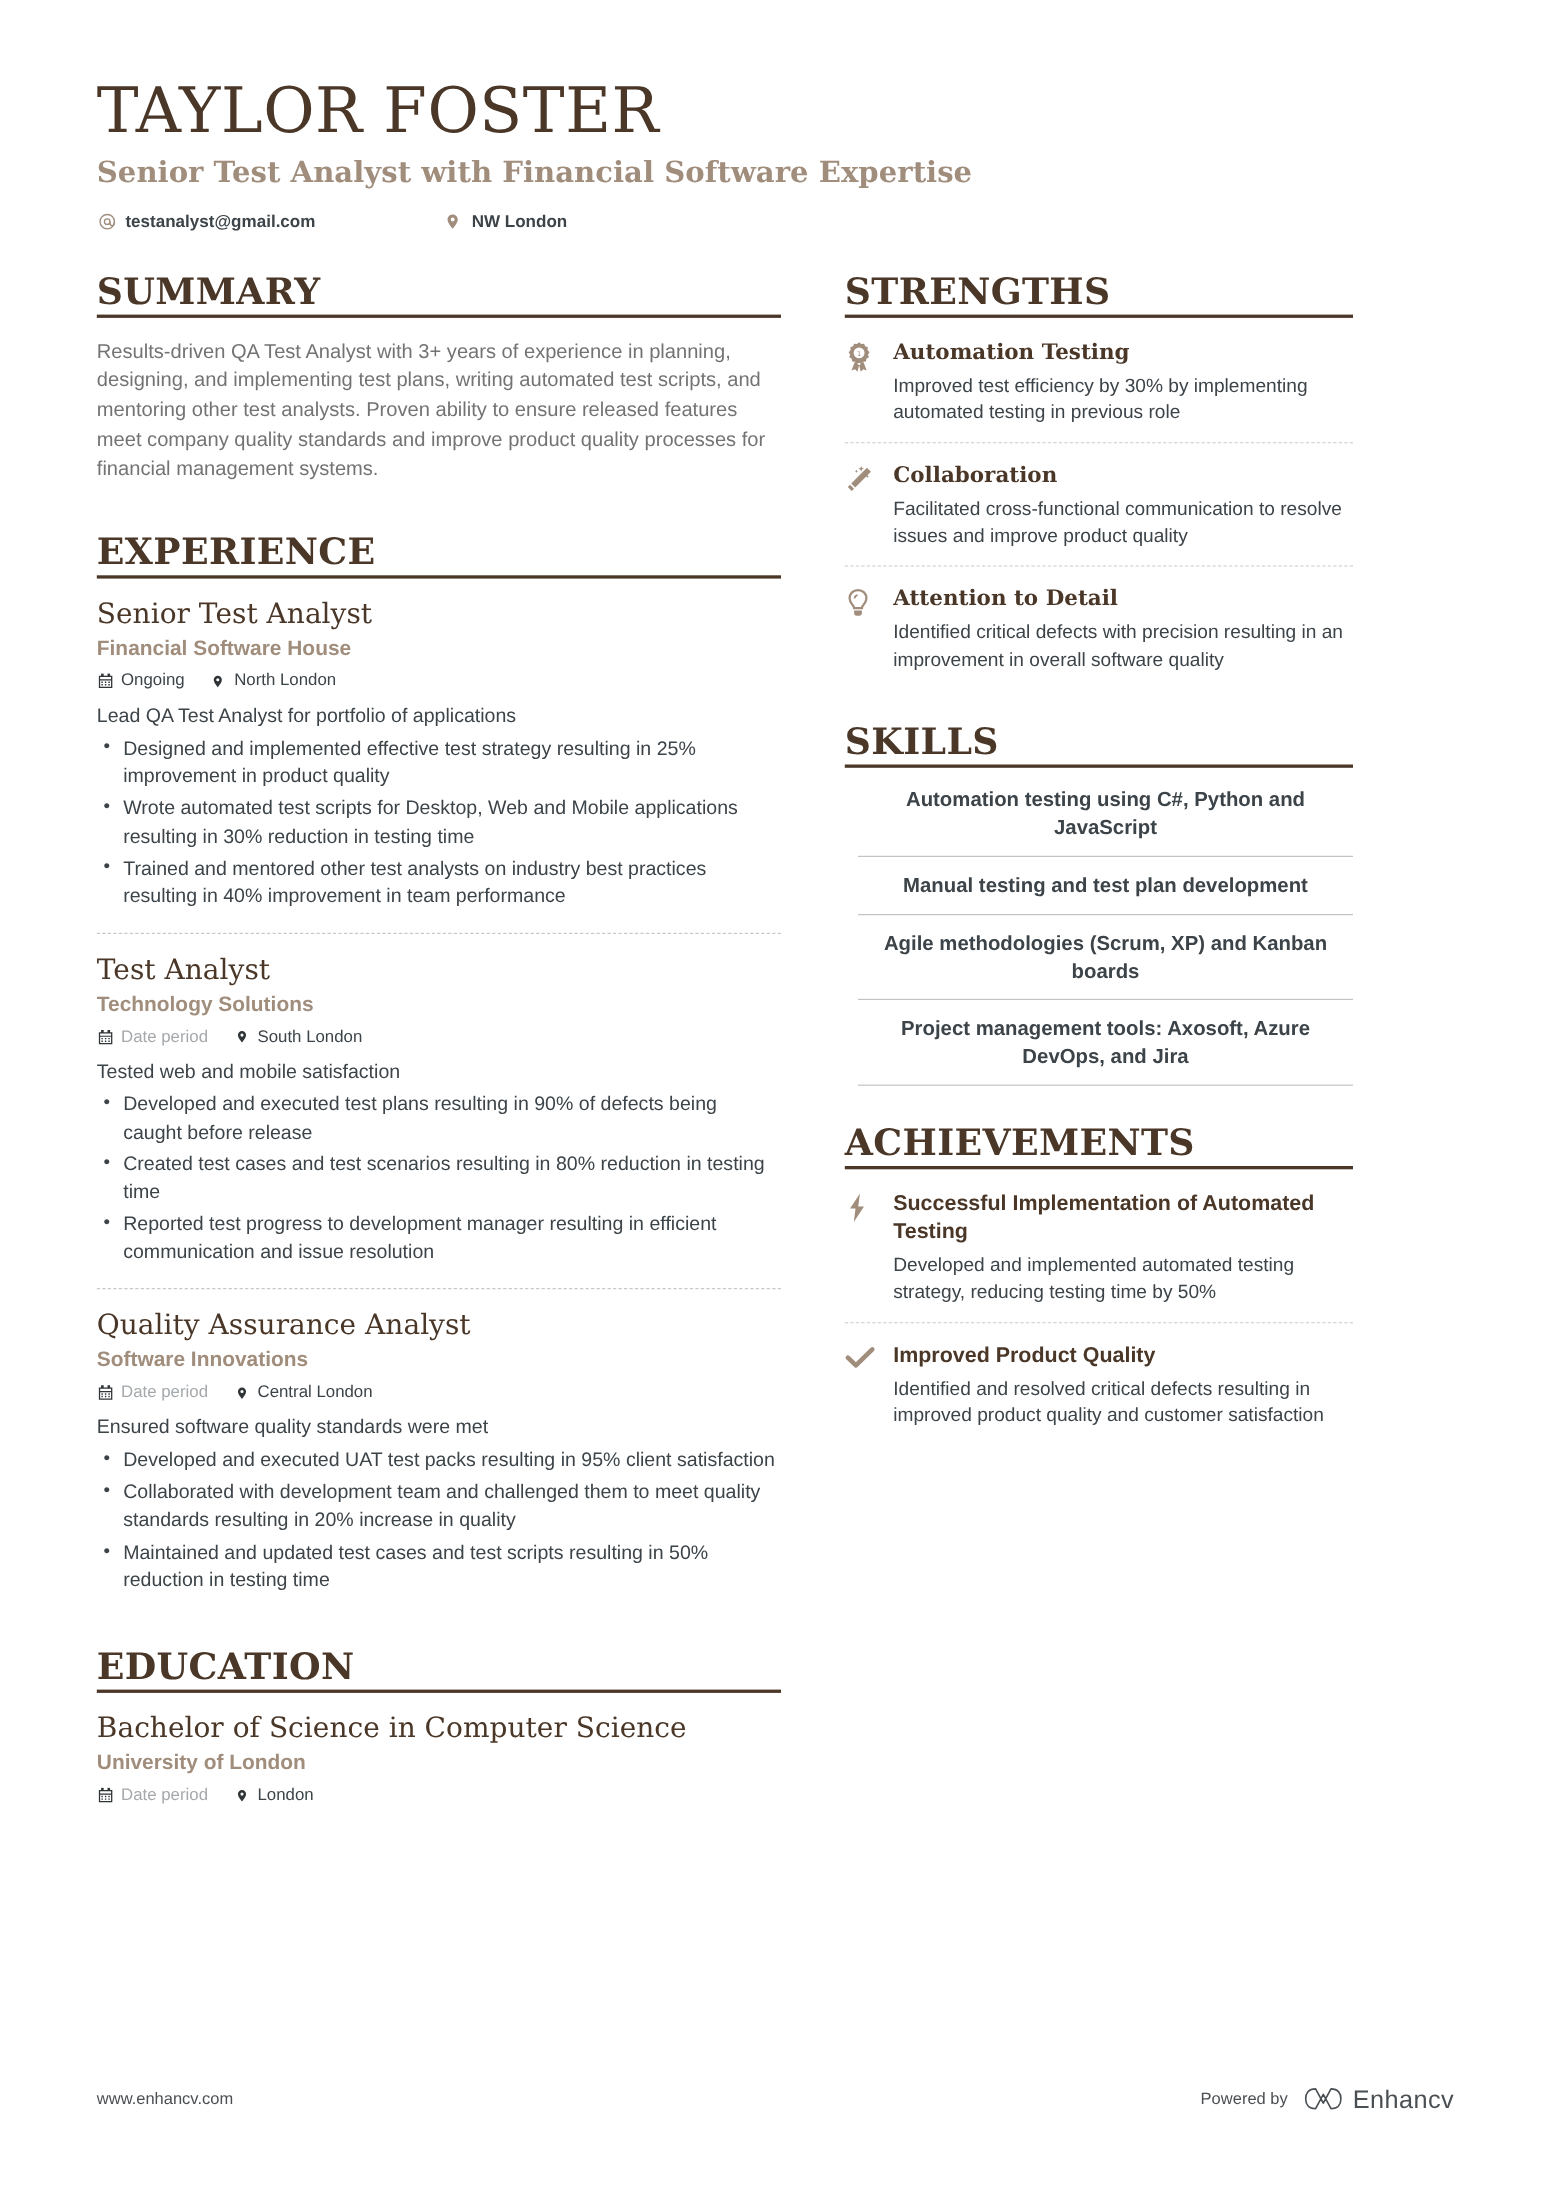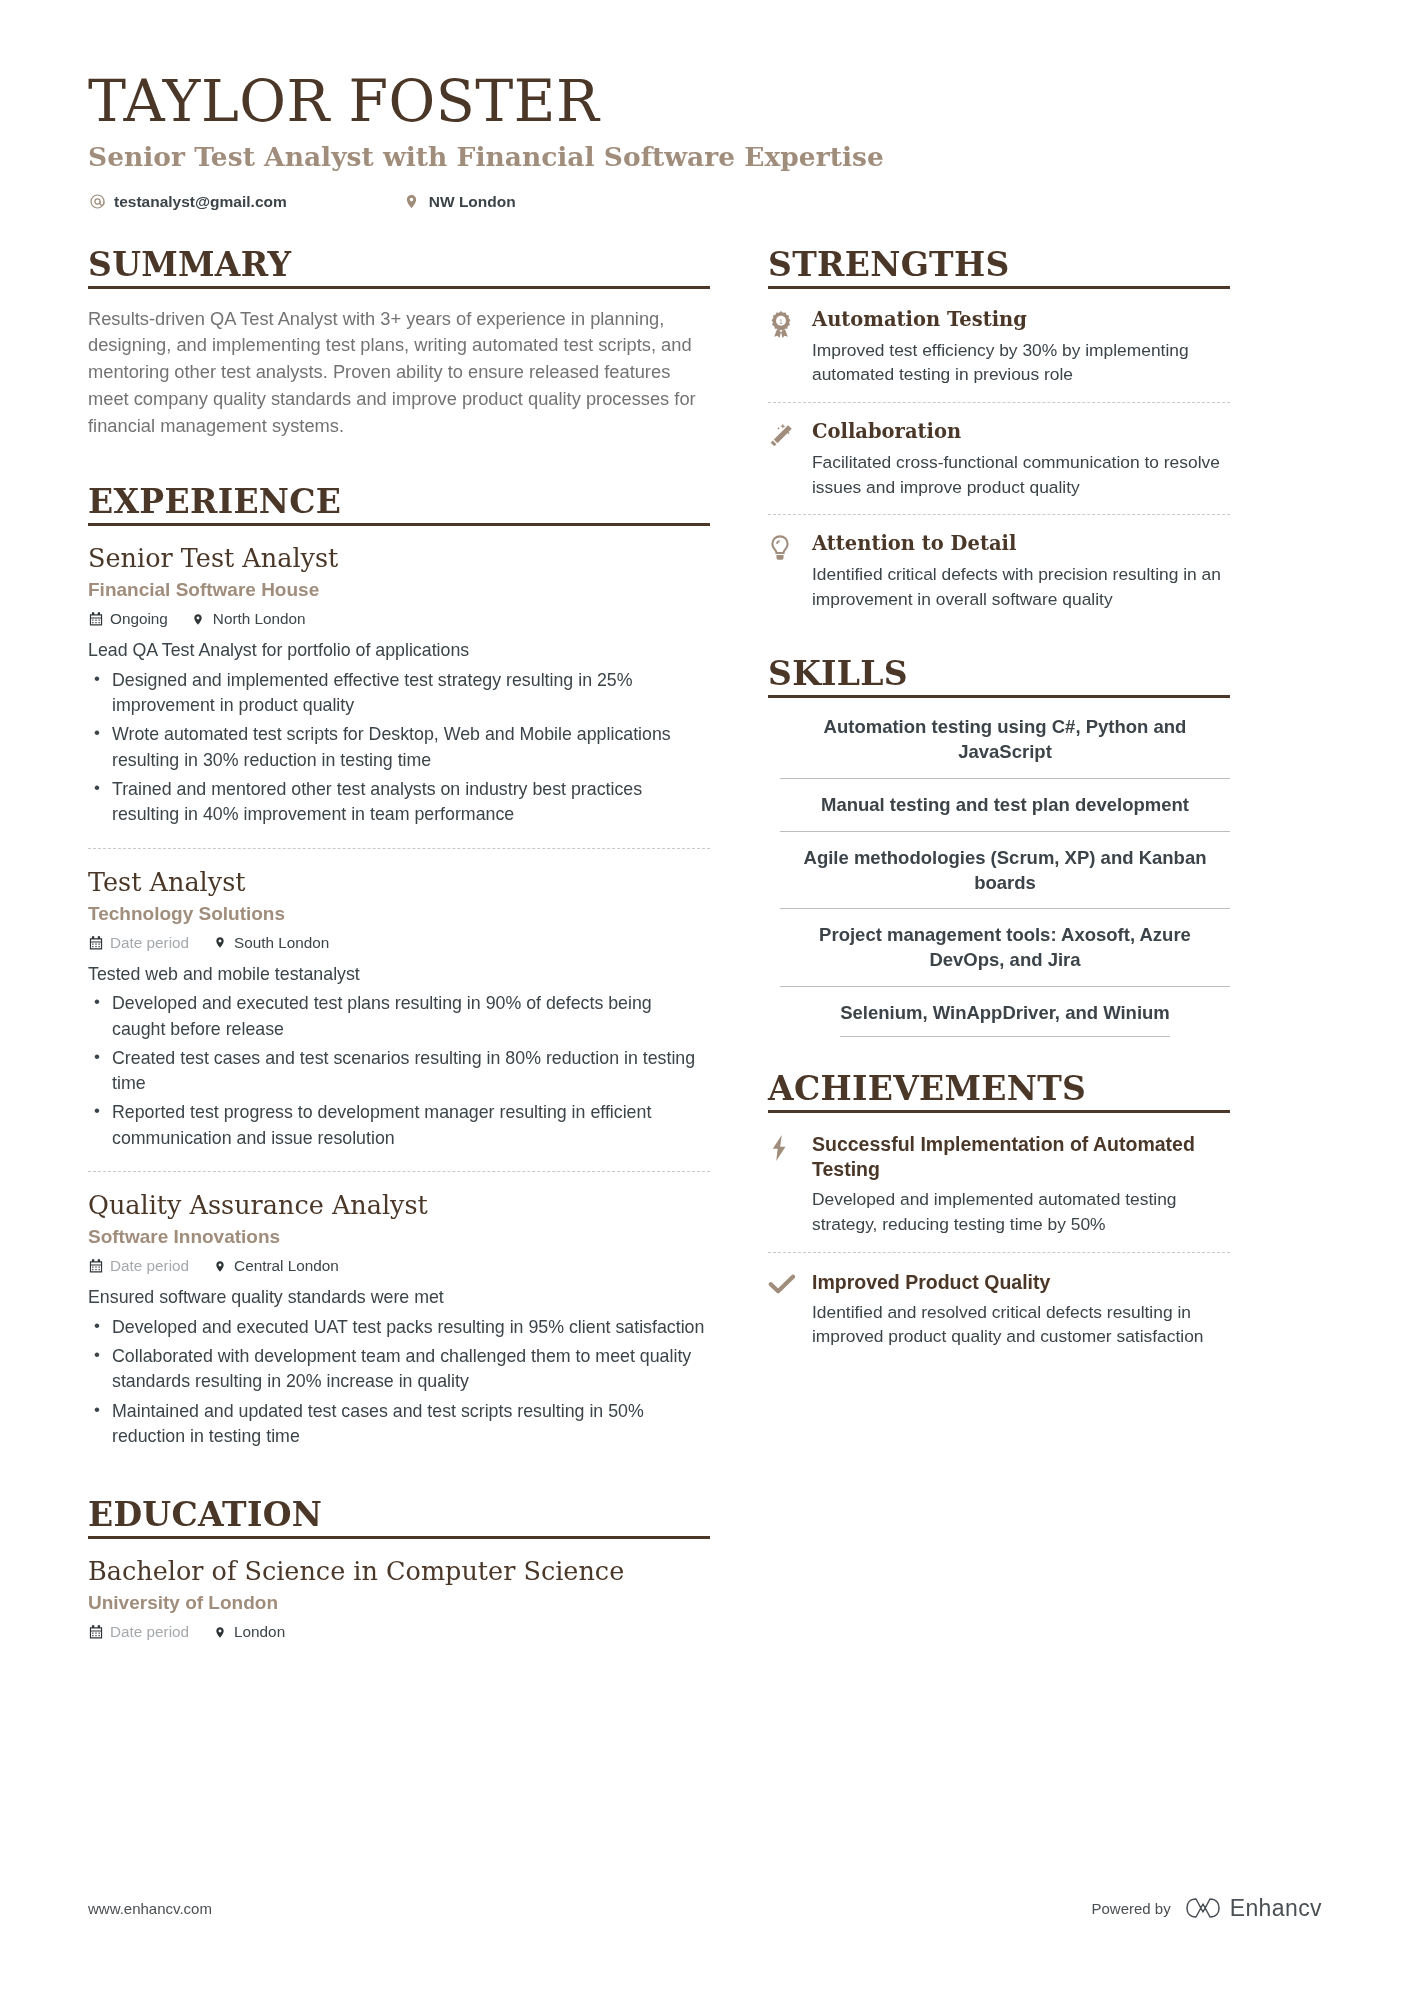--- a/index.html
+++ b/index.html
@@ -345,7 +345,7 @@
                 <span>South London</span>
               </span>
             </div>
-            <div class="entry-desc">Tested web and mobile testanalyst</div>
+            <div class="entry-desc">Tested web and mobile satisfaction</div>
             <ul class="bullets">
               <li>Developed and executed test plans resulting in 90% of defects being caught before release</li>
               <li>Created test cases and test scenarios resulting in 80% reduction in testing time</li>

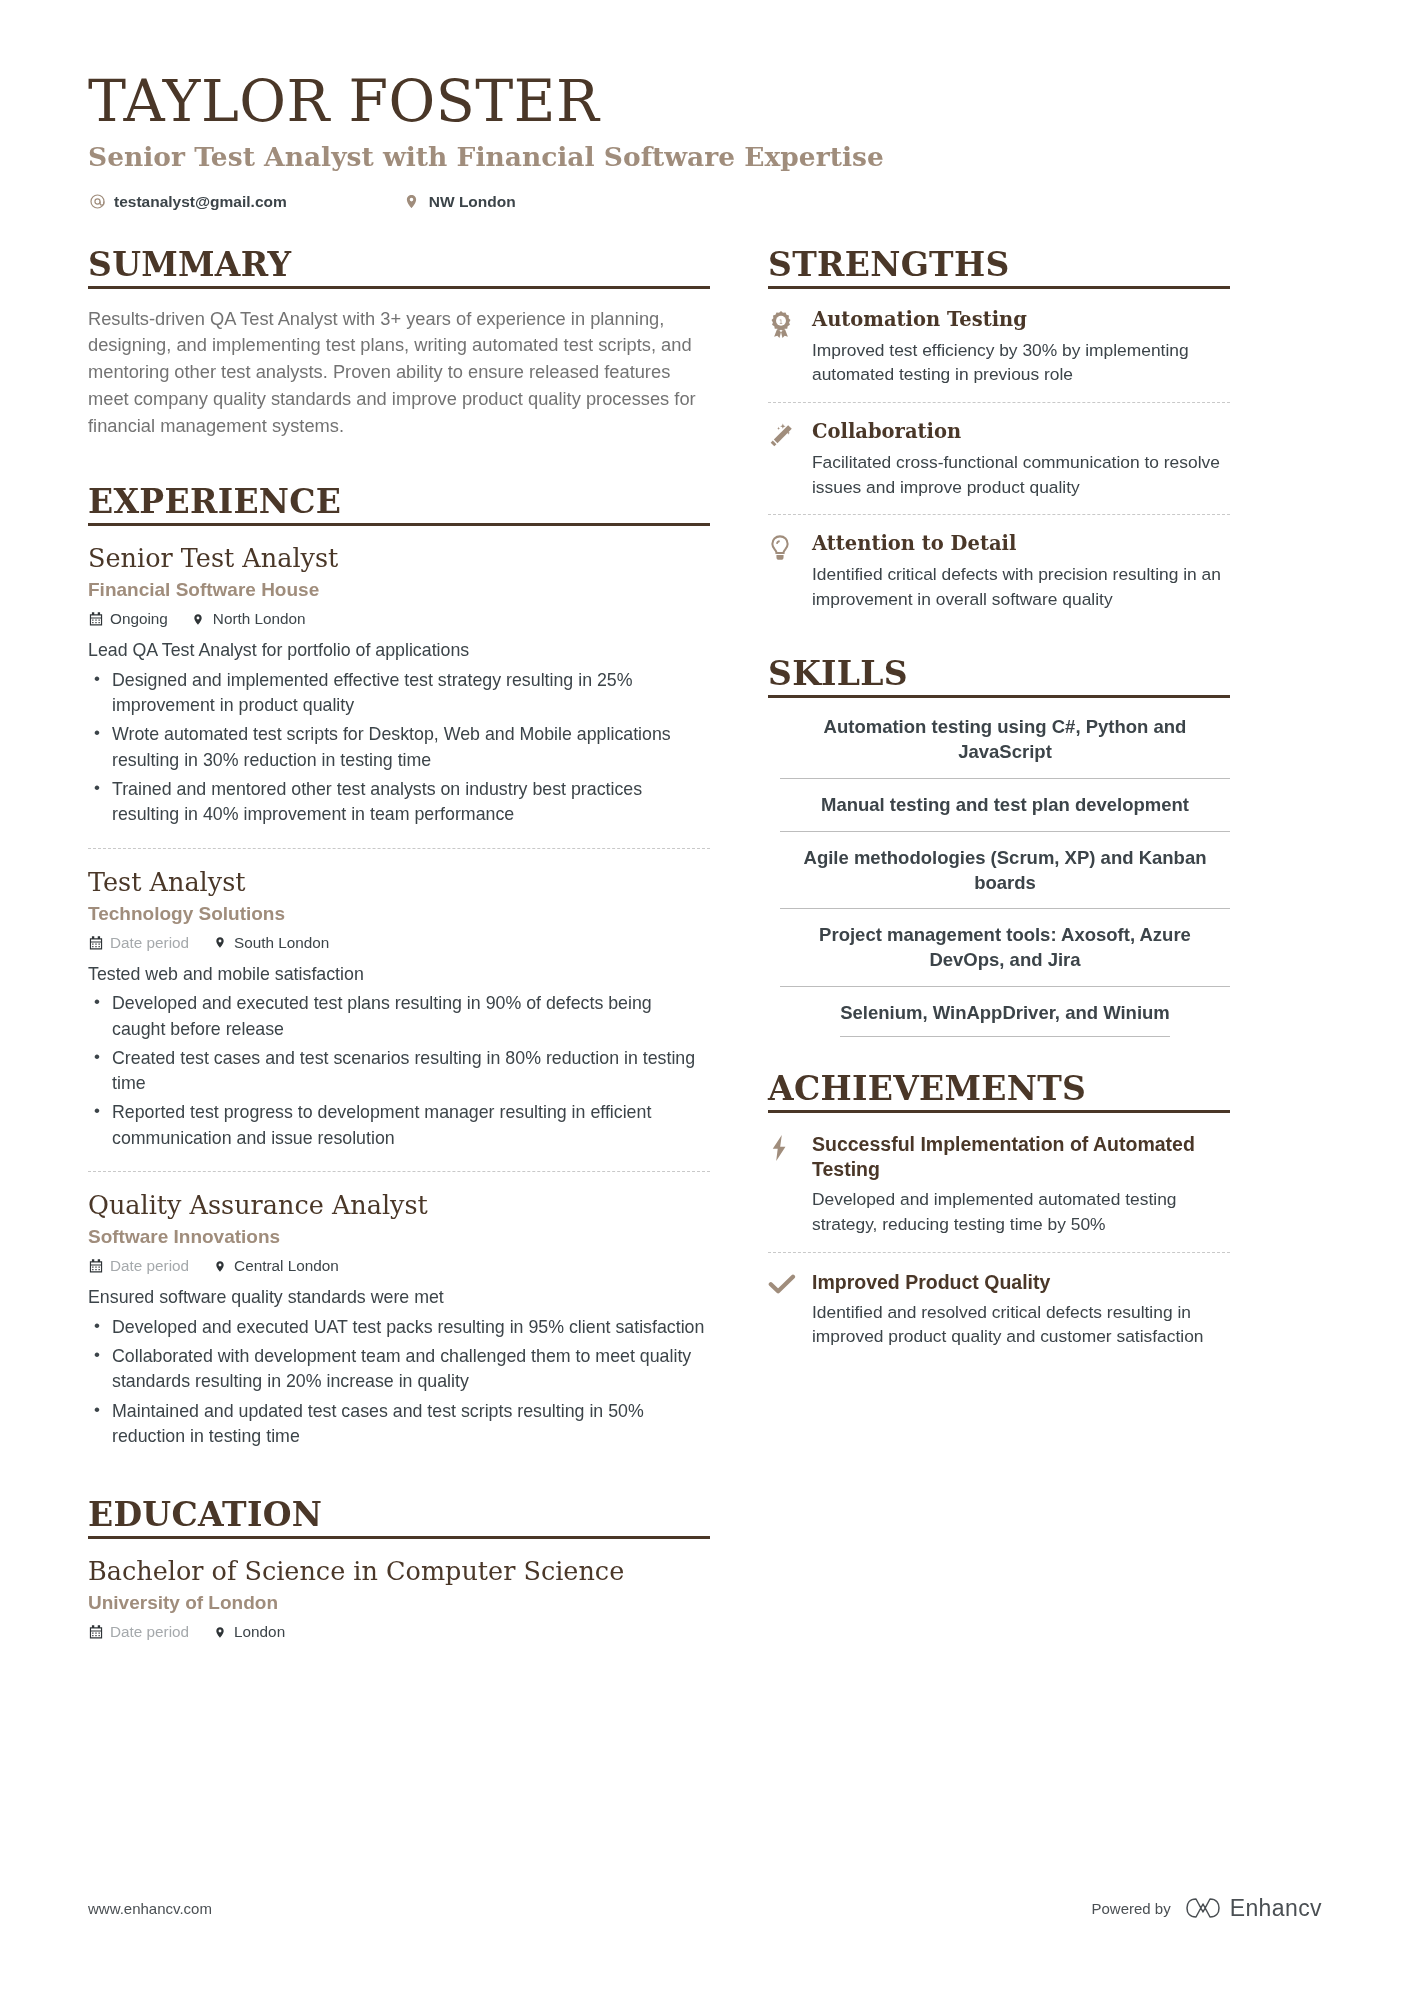--- a/index.html
+++ b/index.html
@@ -494,7 +494,6 @@
           <div class="skill">Manual testing and test plan development</div>
           <div class="skill">Agile methodologies (Scrum, XP) and Kanban boards</div>
           <div class="skill">Project management tools: Axosoft, Azure DevOps, and Jira</div>
-          <div class="skill narrow last">Selenium, WinAppDriver, and Winium</div>
         </div>
       </section>
 

